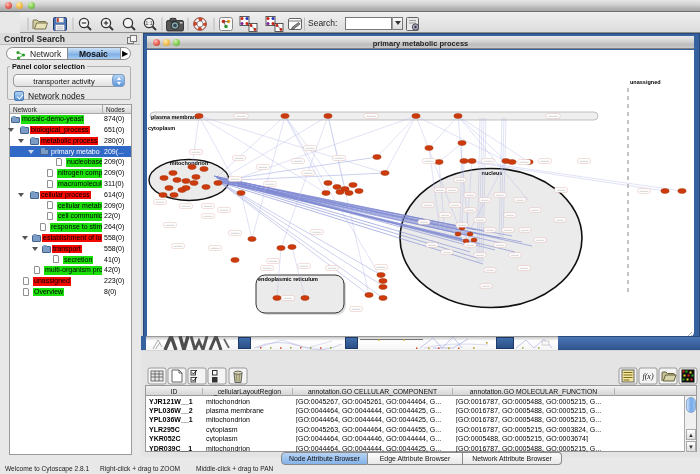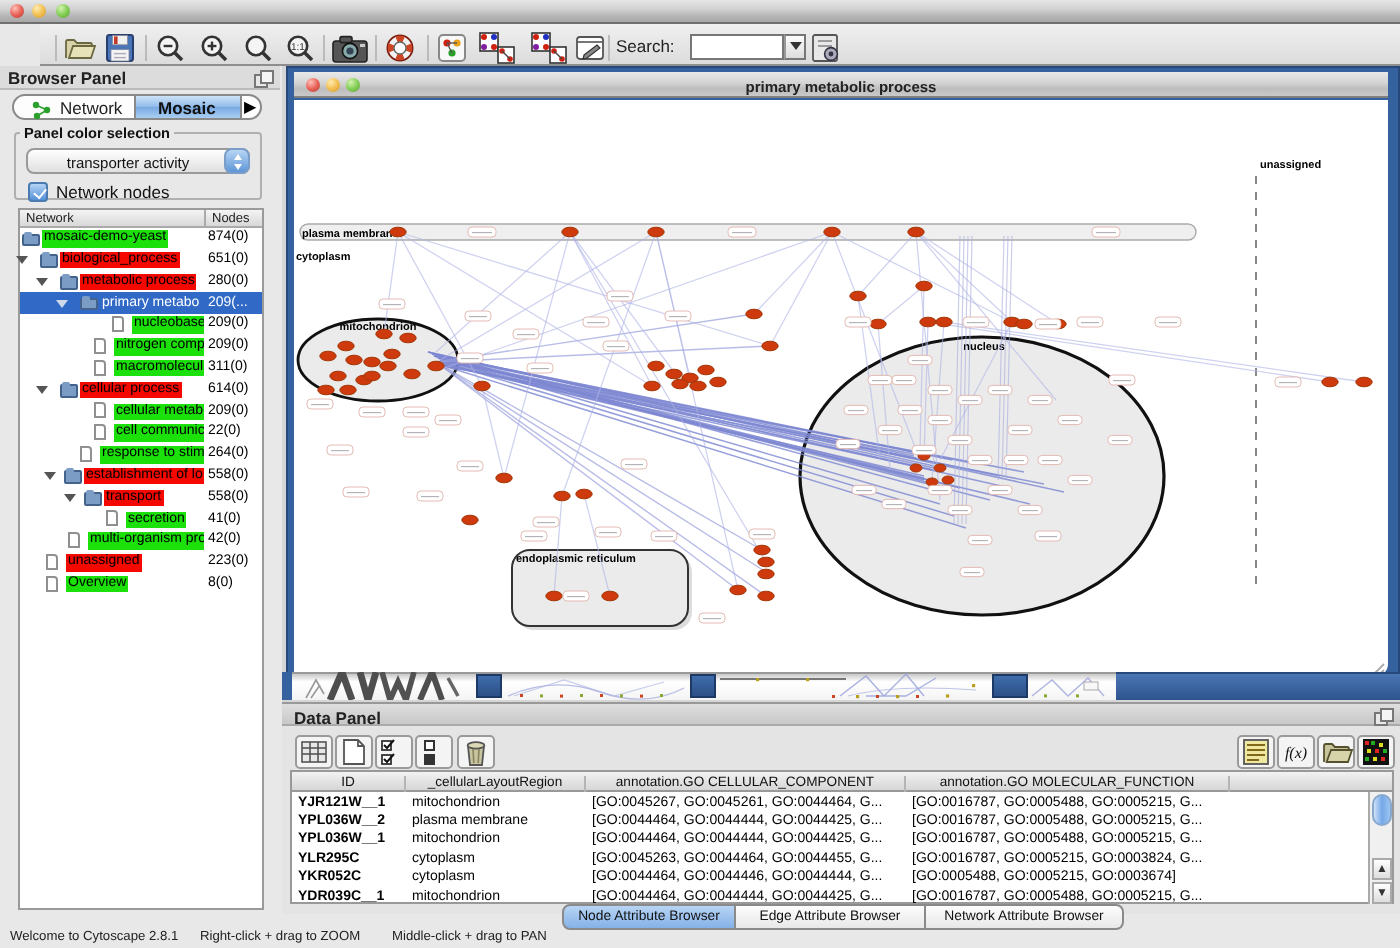--- a/index.html
+++ b/index.html
@@ -167,7 +167,7 @@
 </div>
 <div class="abs" id="cpanel">
   <div class="abs" id="cpanel-head">
-      <span>Browser Panel</span>
+      <span>Control Search</span>
     <svg class="abs" style="left:auto;right:3px;top:1.5px;" width="10" height="9" viewBox="0 0 10 9">
         <rect x="0.5" y="2.5" width="6" height="6" fill="#e8e8e8" stroke="#777"></rect>
         <rect x="3.5" y="0.5" width="6" height="6" fill="#f4f4f4" stroke="#777"></rect>

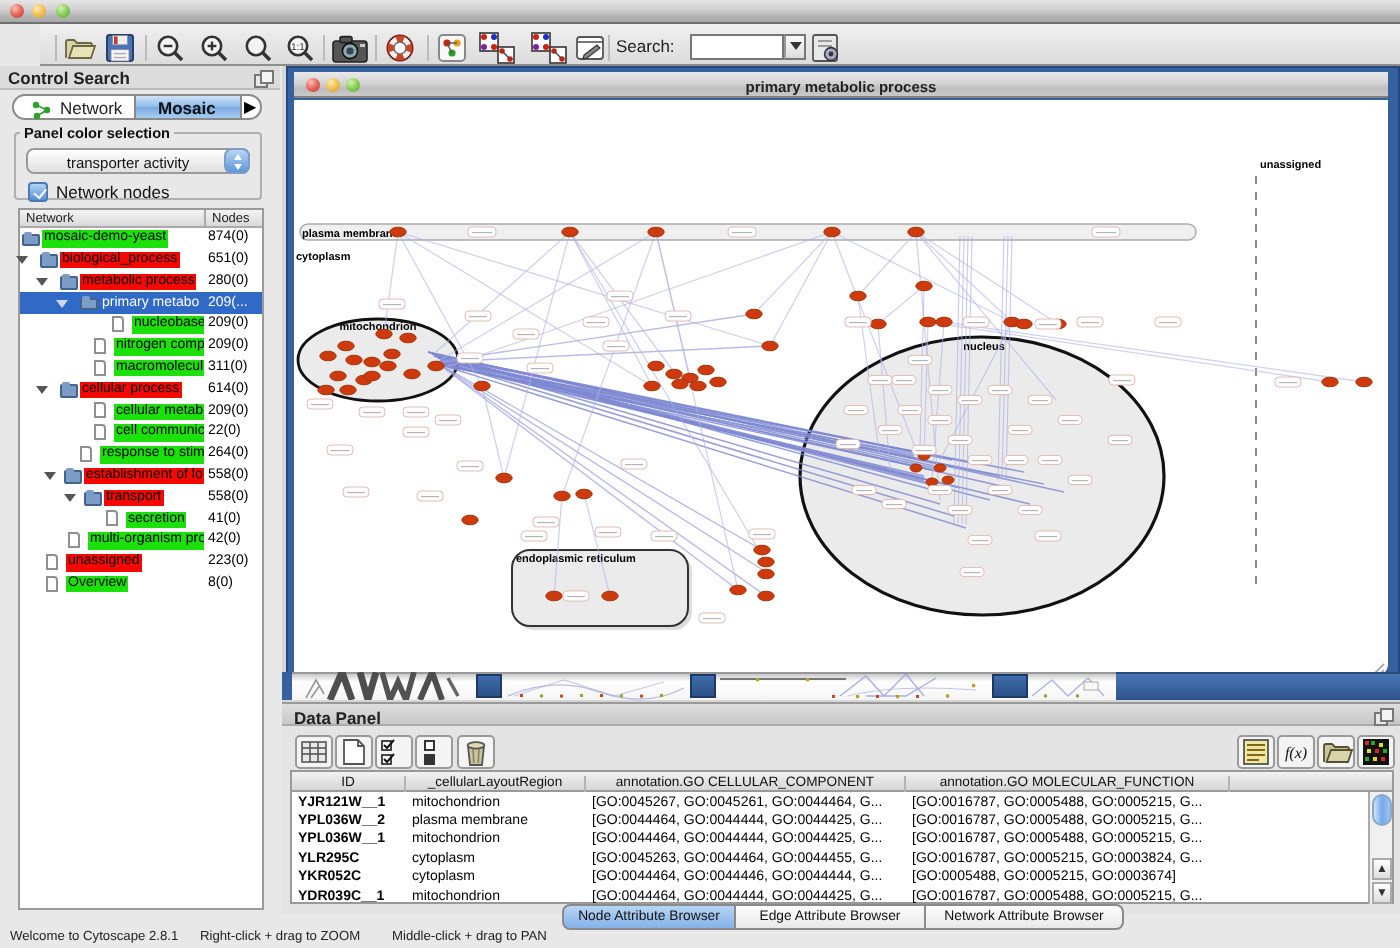--- a/index.html
+++ b/index.html
@@ -644,13 +644,6 @@
       <div class="abs" style="left:417px;top:0px;width:142px;height:14px;background:linear-gradient(#4a76b4,#2e548e);border-top:1px solid #27497a;"></div>
   </div>
   <div class="abs" id="dpanel">
-    <div id="dpanel-head">
-        <span>Data Panel</span>
-      <svg class="abs" style="left:auto;right:3px;top:1.5px;" width="10" height="9" viewBox="0 0 10 9">
-          <rect x="0.5" y="2.5" width="6" height="6" fill="#e8e8e8" stroke="#777"></rect>
-          <rect x="3.5" y="0.5" width="6" height="6" fill="#f4f4f4" stroke="#777"></rect>
-        </svg>
-    </div>
     <svg class="abs" style="left:0;top:13px;" width="559" height="23" viewBox="0 0 559 23">
         <g transform="translate(7.0,4)">
           <rect x="0" y="0" width="18" height="16" rx="2" fill="#f4f4f4" stroke="#9a9a9a"></rect>

